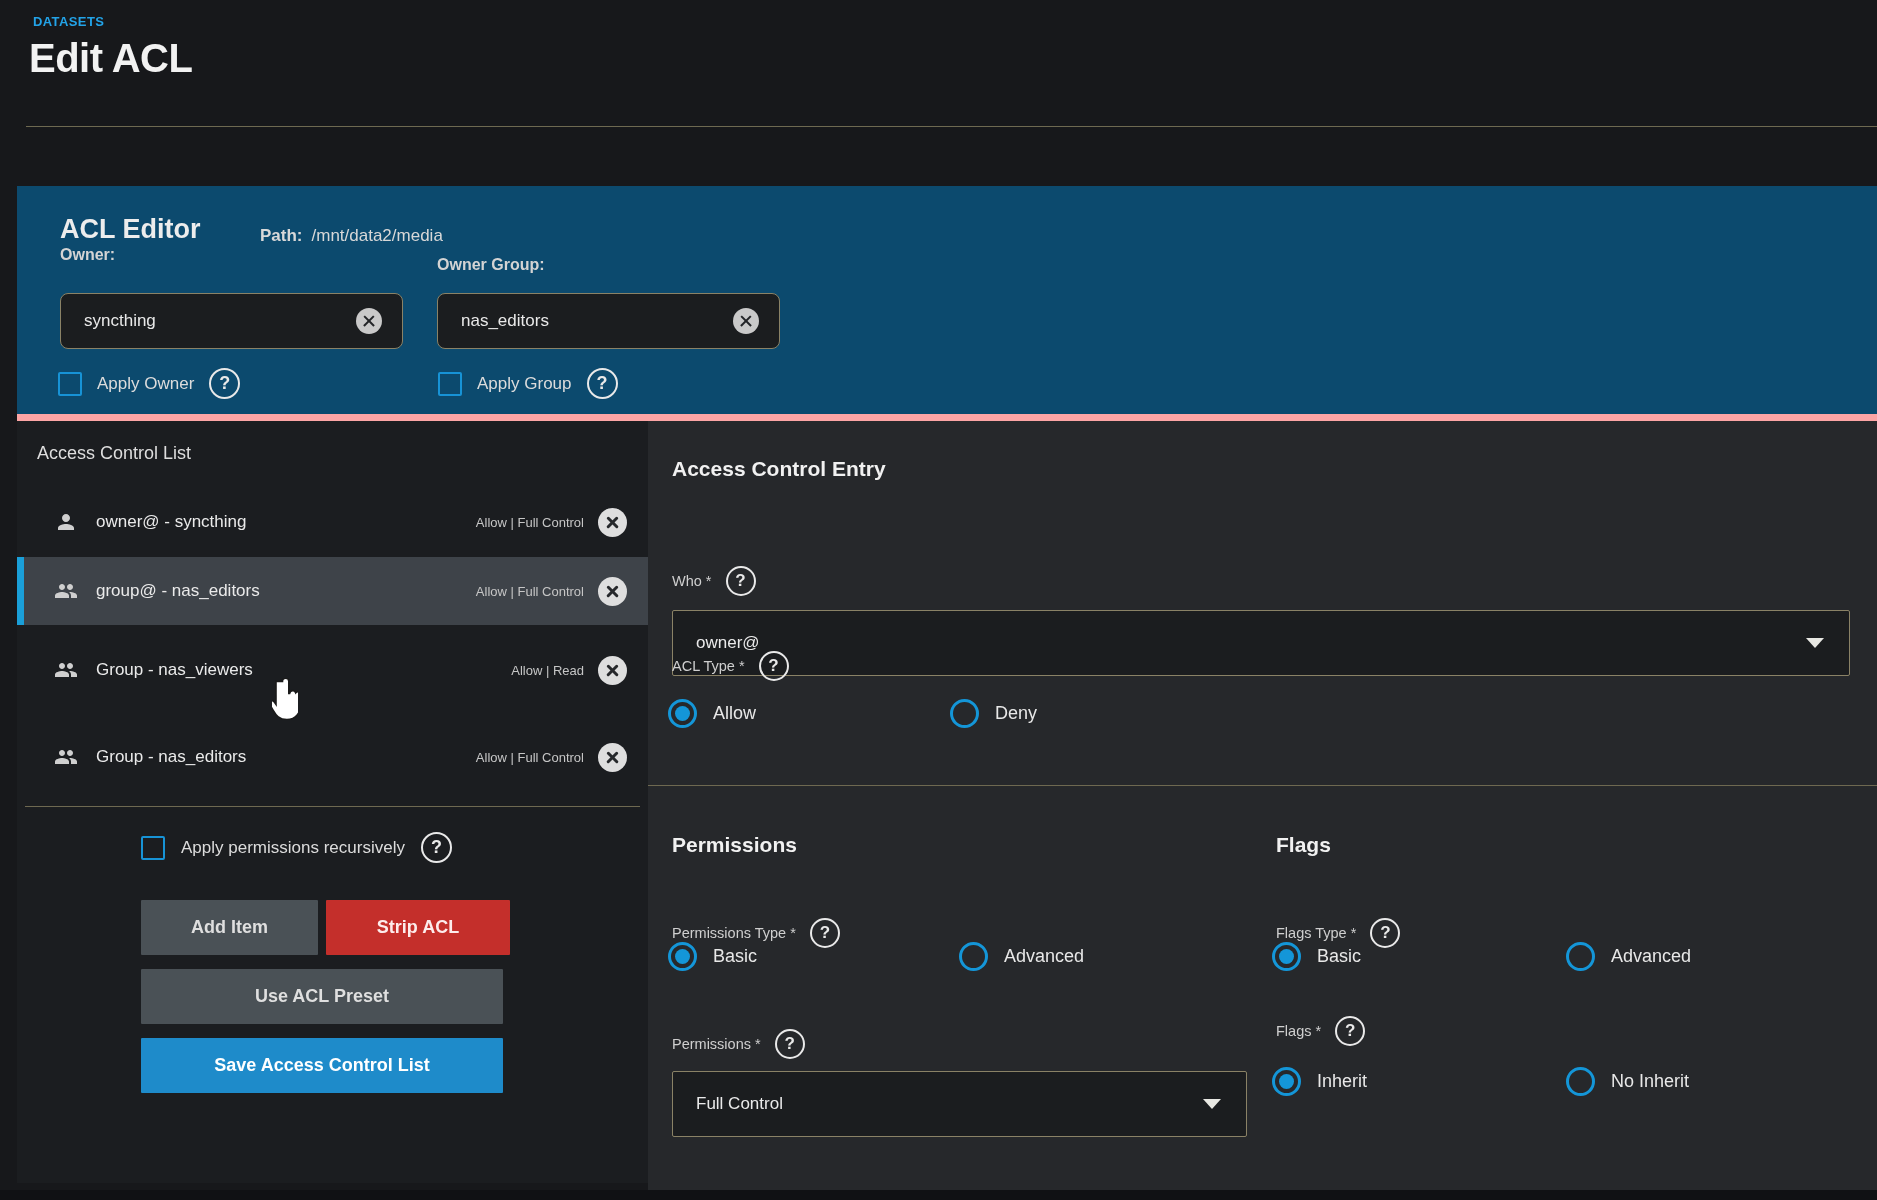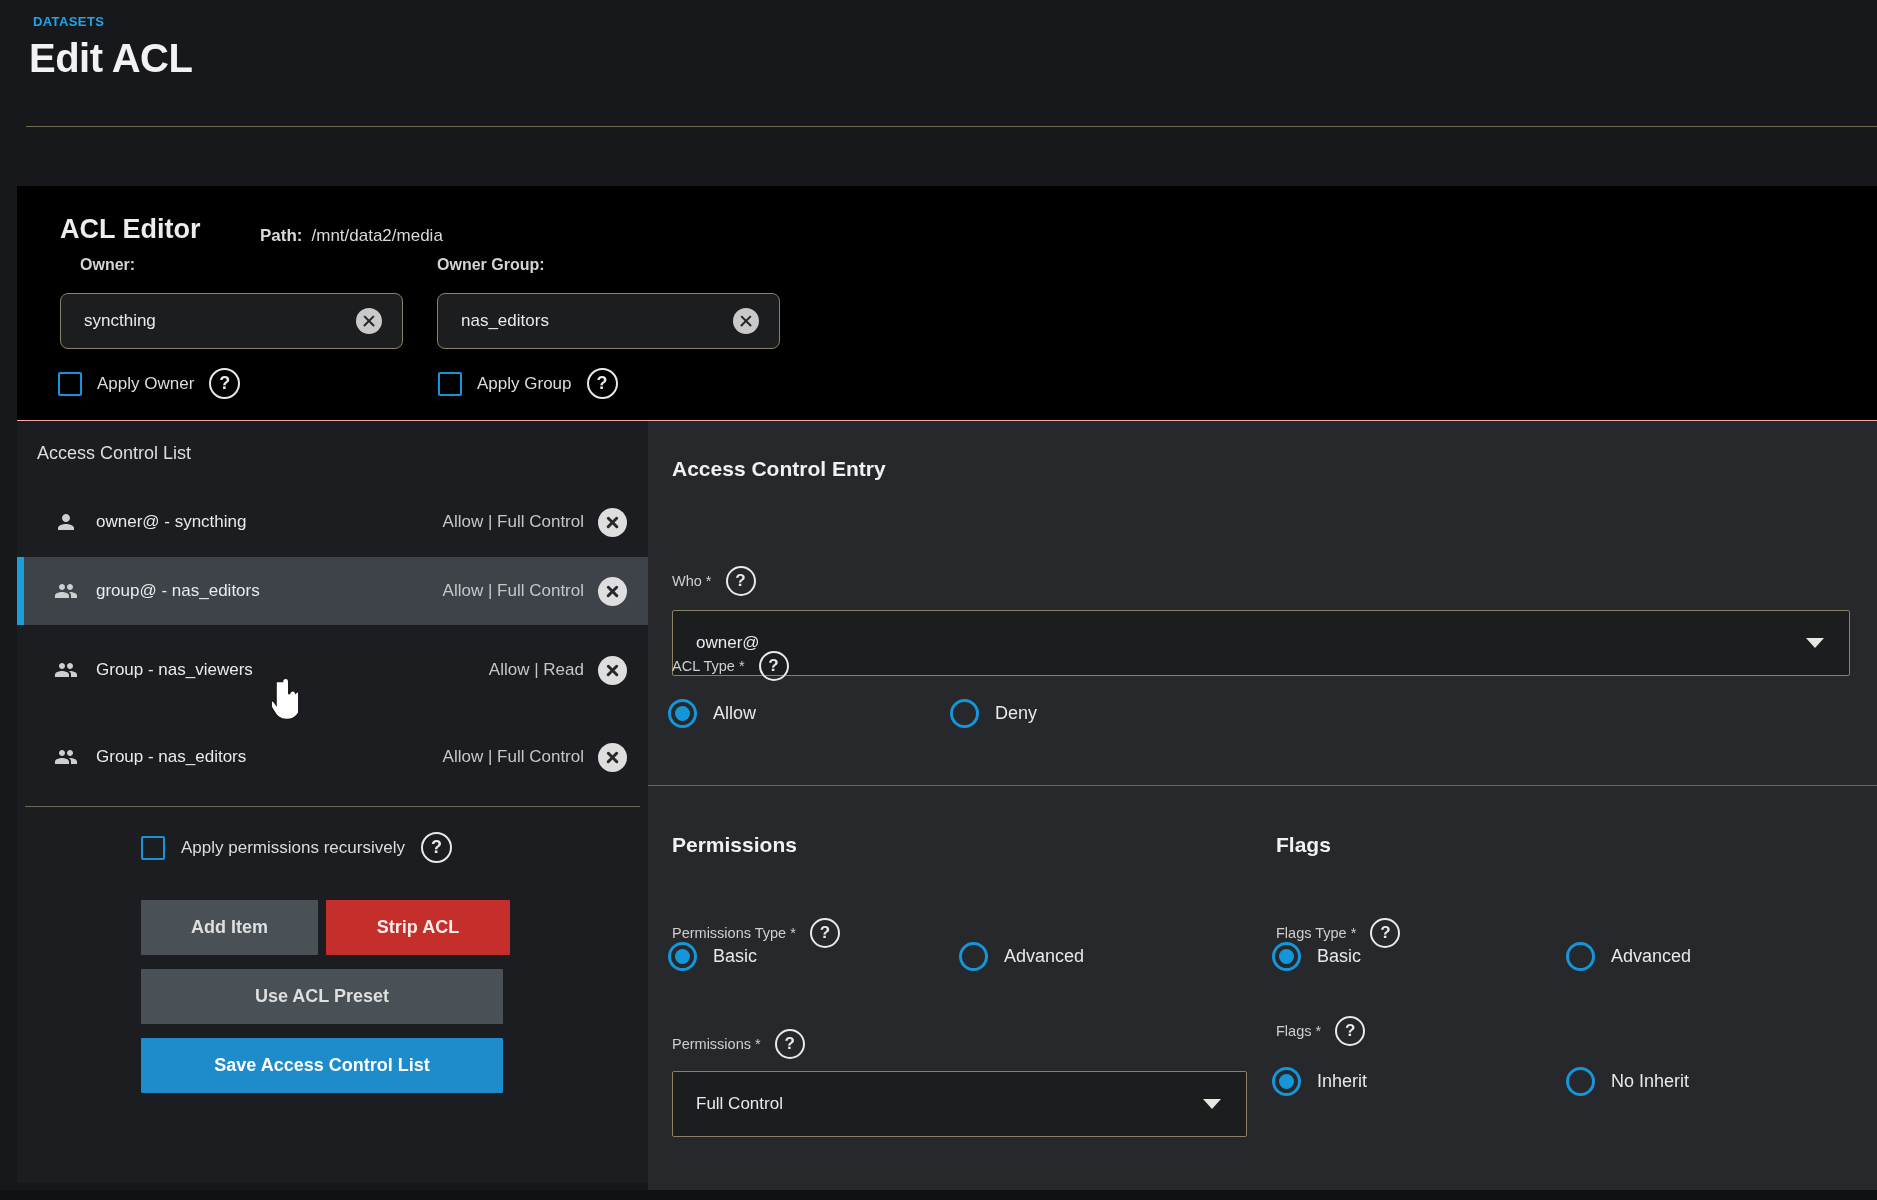--- a/index.html
+++ b/index.html
@@ -27,7 +27,7 @@
   
   .editor-card {
     position:absolute; left:17px; right:0; top:186px; height:235px;
-    background:#000000; border-bottom:1px solid #fca5a5;
+    background:#0c4a6e; border-bottom:7px solid #fca5a5;
   }
   .editor-title { position:absolute; left:43px; top:28px; font-size:27px; font-weight:bold; color:#ededed; }
   .path-line { position:absolute; left:243px; top:40px; font-size:17px; color:#d8d8d8; }

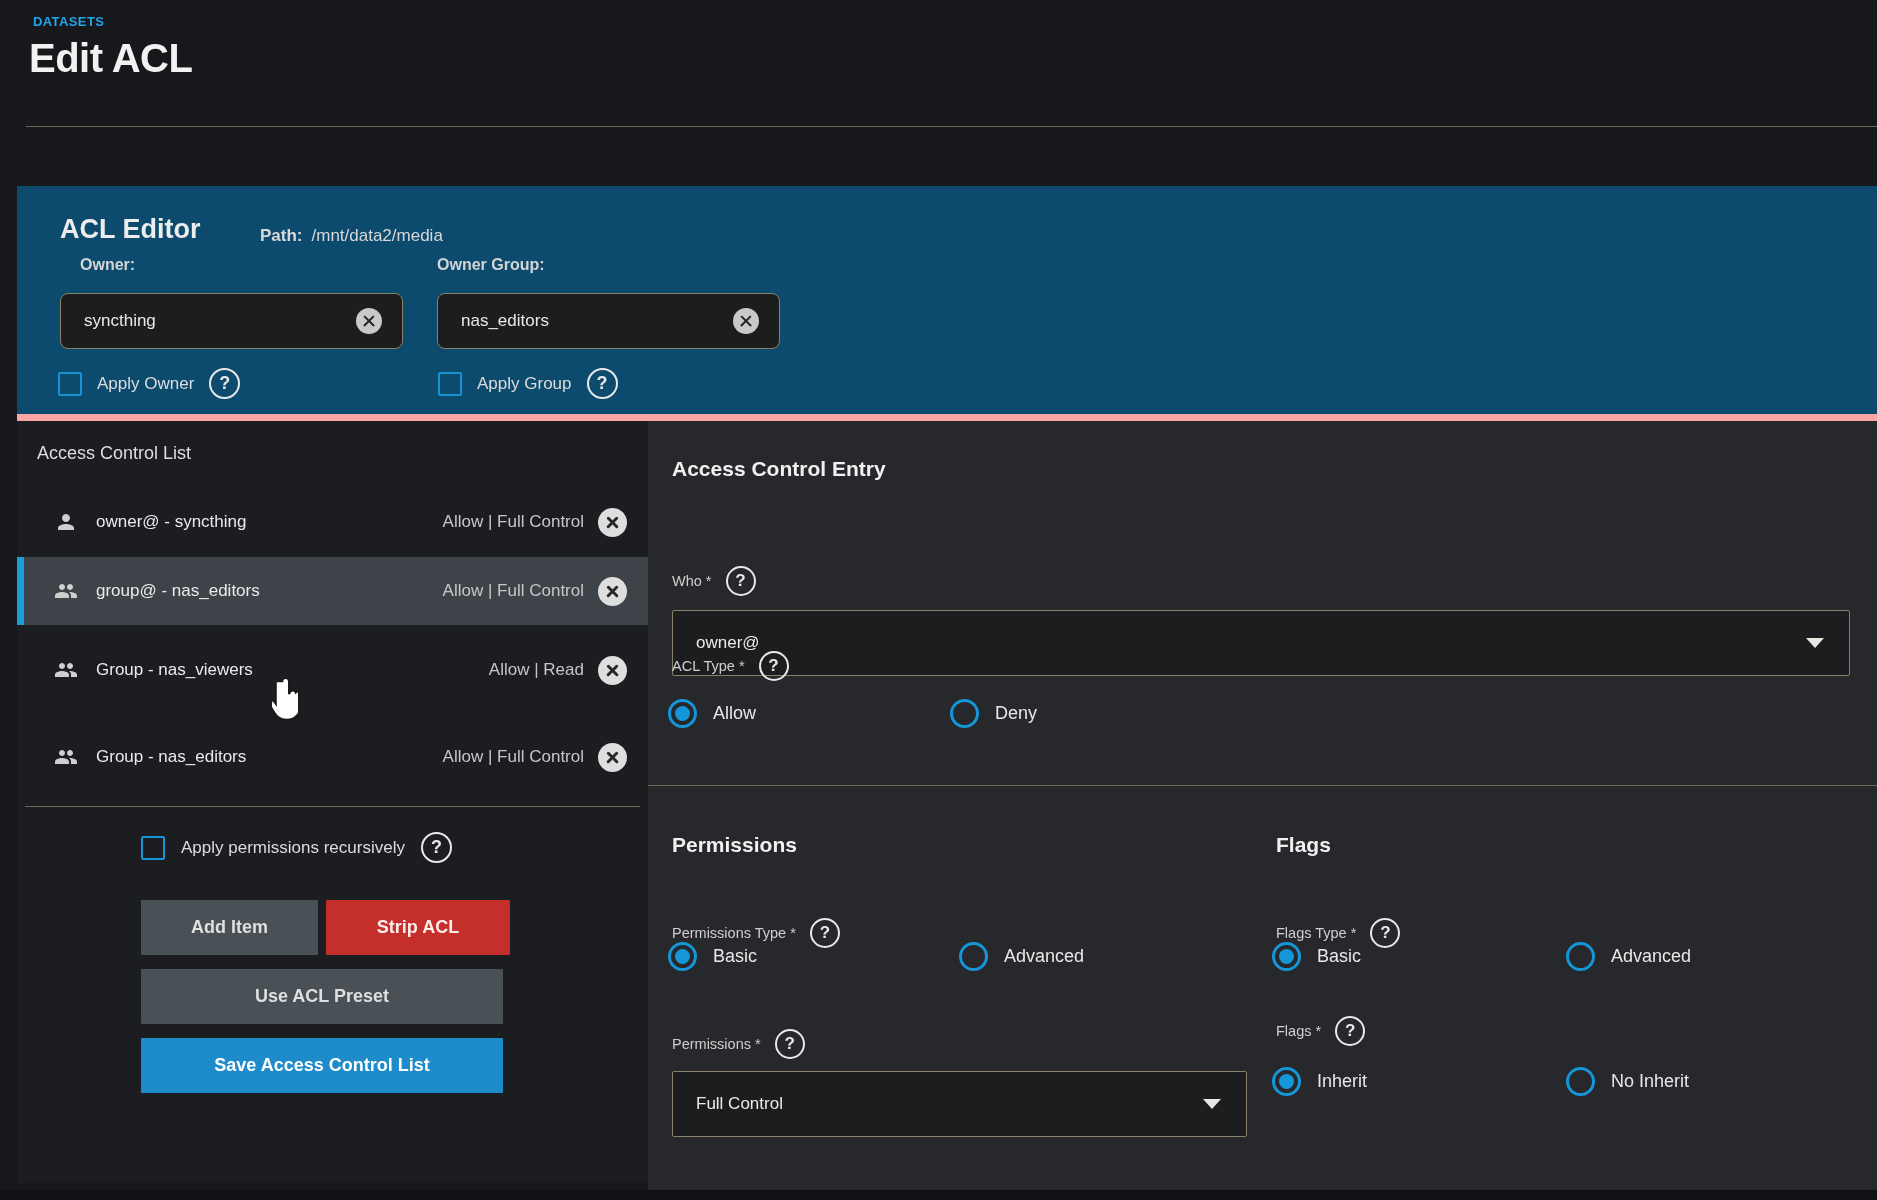--- a/index.html
+++ b/index.html
@@ -143,7 +143,7 @@
     <b>Path:</b><span>/mnt/data2/media</span>
   </div>
 
-  <div class="field-label" style="left:43px; top:70px;margin-left:20px;">Owner:</div>
+  <div class="field-label" style="left:43px; top:60px;">Owner:</div>
   <div class="field-label" style="left:420px; top:70px;">Owner Group:</div>
 
   <div class="text-input" style="left:43px;">

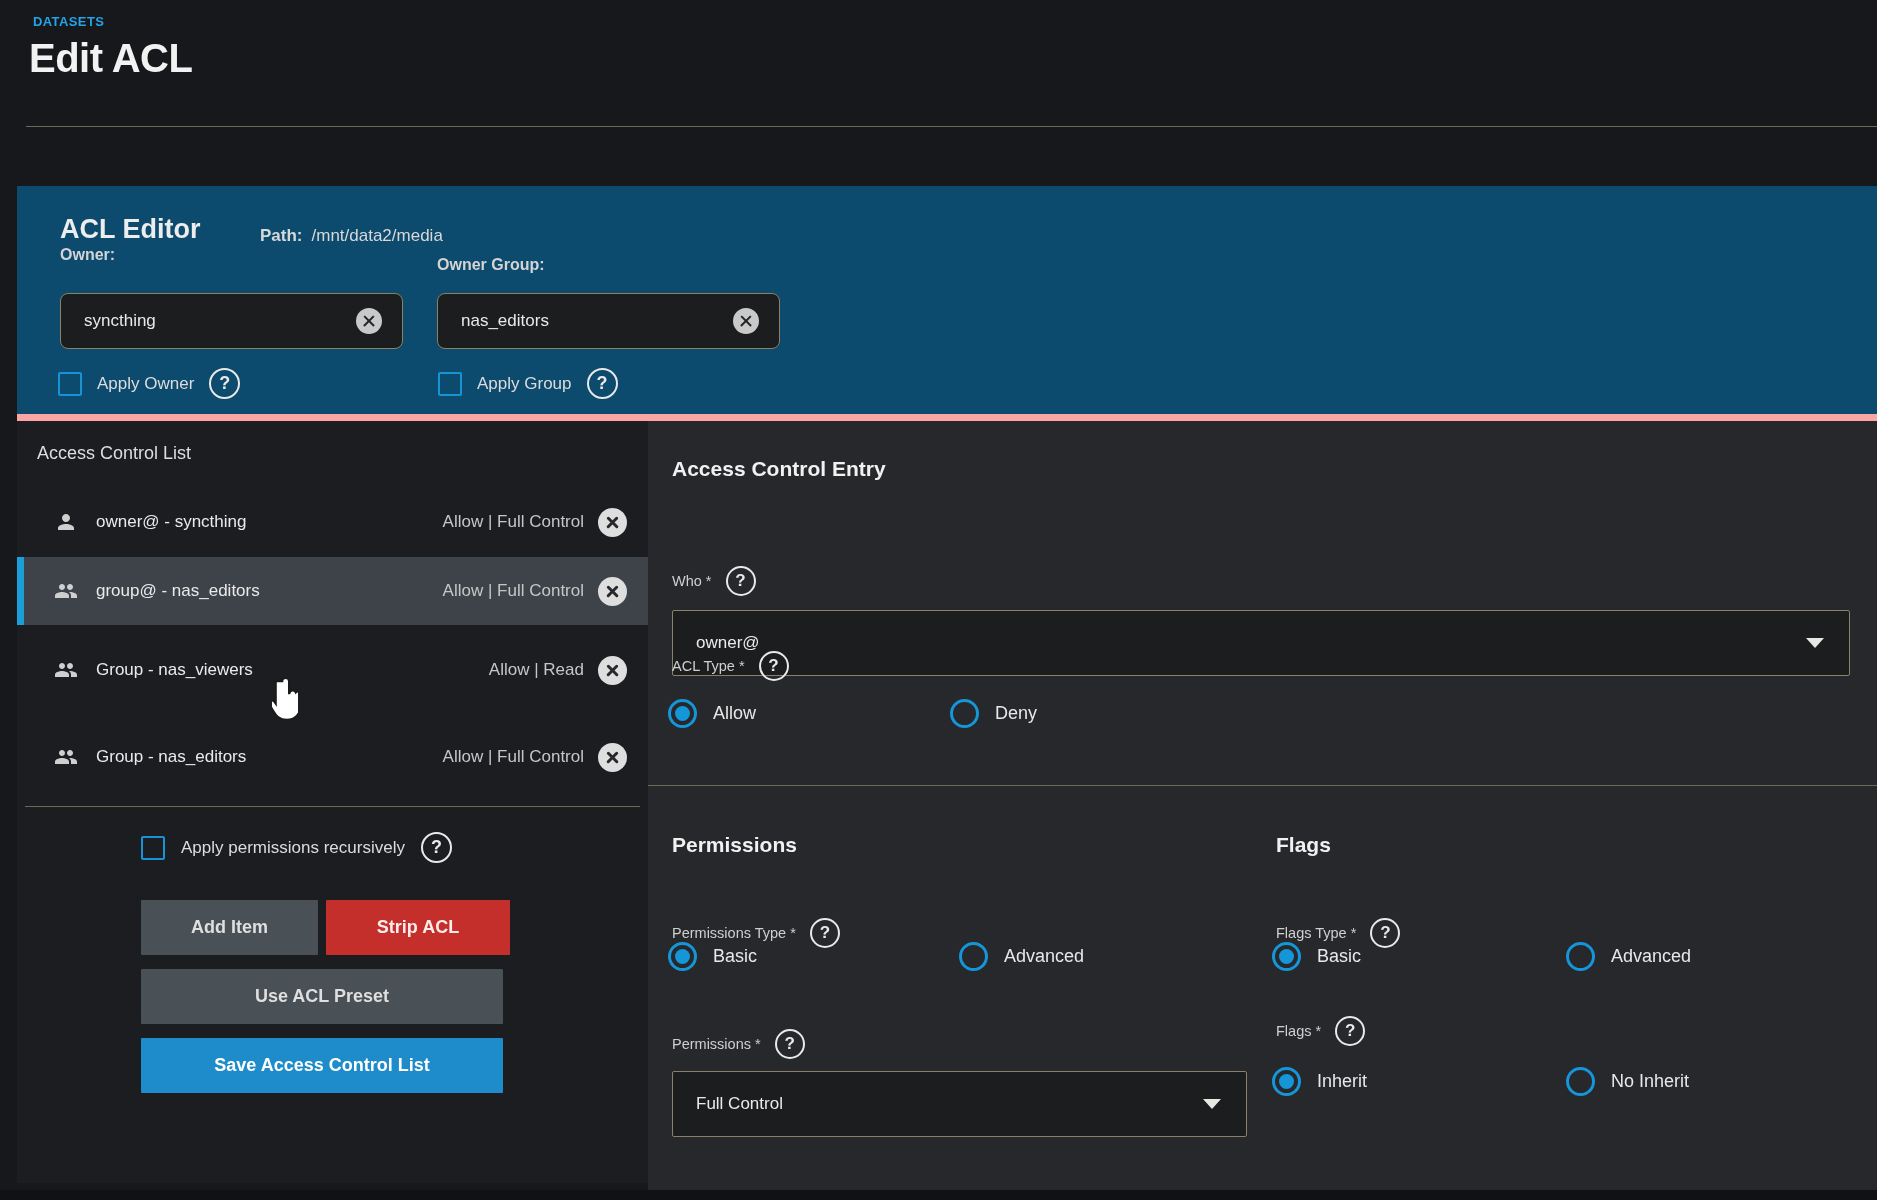--- a/index.html
+++ b/index.html
@@ -74,7 +74,7 @@
   }
   .acl-row .row-icon { width:24px; height:24px; margin-left:37px; flex:none; }
   .acl-row .who { margin-left:18px; font-size:17px; color:#eaeaea; flex:1; }
-  .acl-row .summary { font-size:17px; color:#c6c6c6; margin-right:14px; }
+  .acl-row .summary { font-size:13px; color:#c6c6c6; margin-right:14px; }
   .acl-row.selected { background:#3e4349; }
   .acl-row.selected::before {
     content:""; position:absolute; left:0; top:0; bottom:0; width:7px; background:#1a9fd9;

